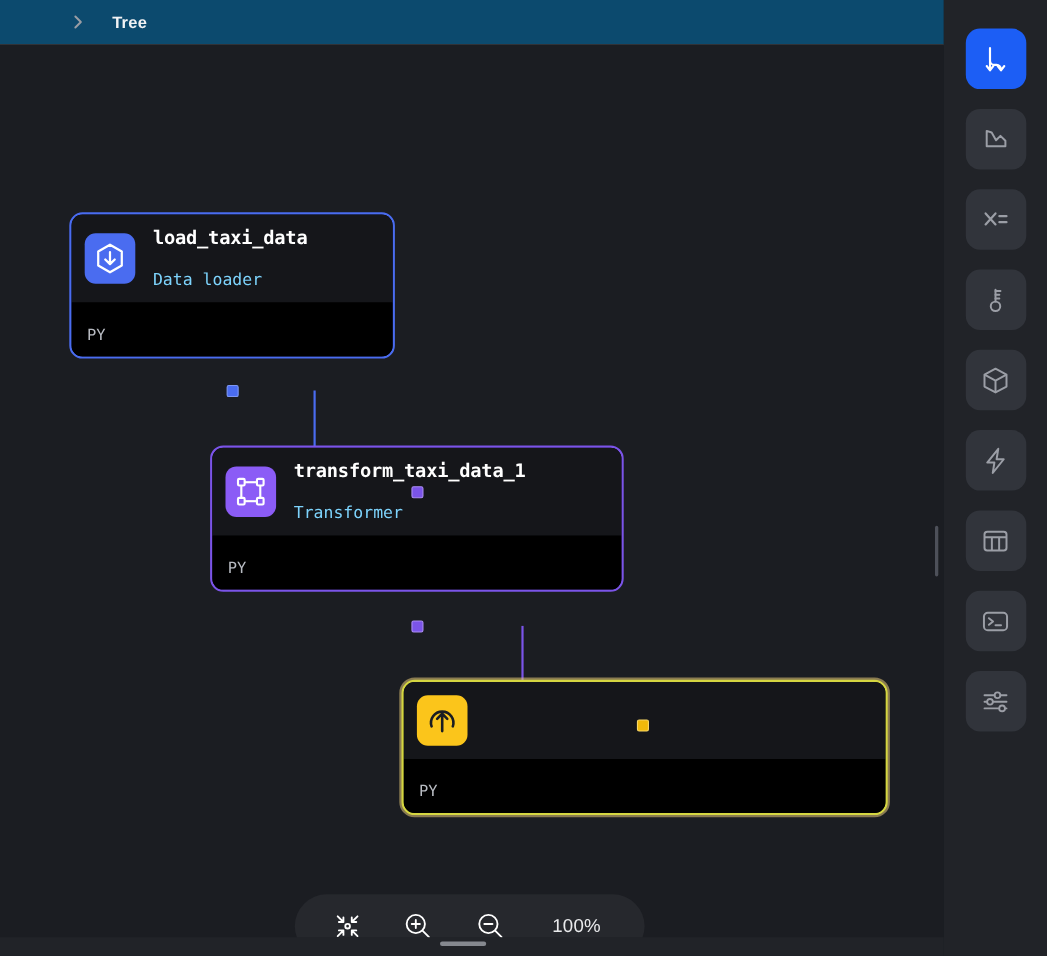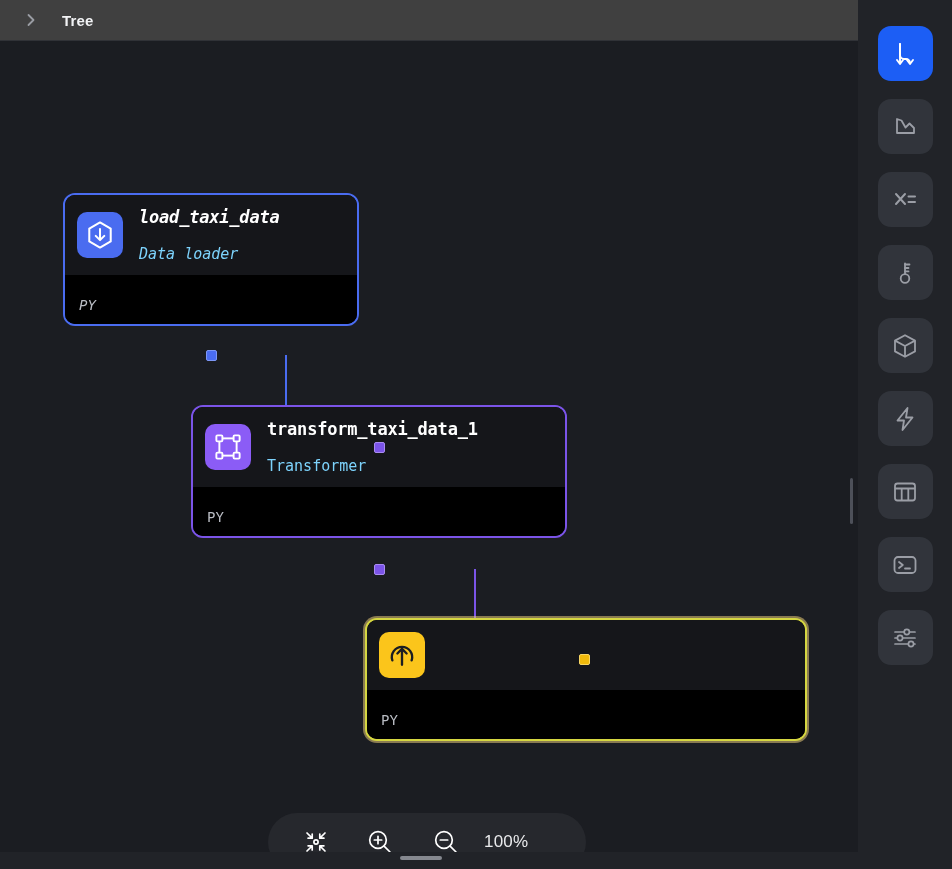--- a/index.html
+++ b/index.html
@@ -14,9 +14,10 @@
   
   .header {
     position: absolute; left: 0; top: 0; width: 858px; height: 41px;
-    background: #404040;
+    background: #0c4a6e;
     display: flex; align-items: center;
     border-bottom: 1px solid #303237;
+    padding-left: 40px;
   }
   .header .chev { margin-left: 20px; width: 22px; height: 22px;
     display: flex; align-items: center; justify-content: center; cursor: pointer; }

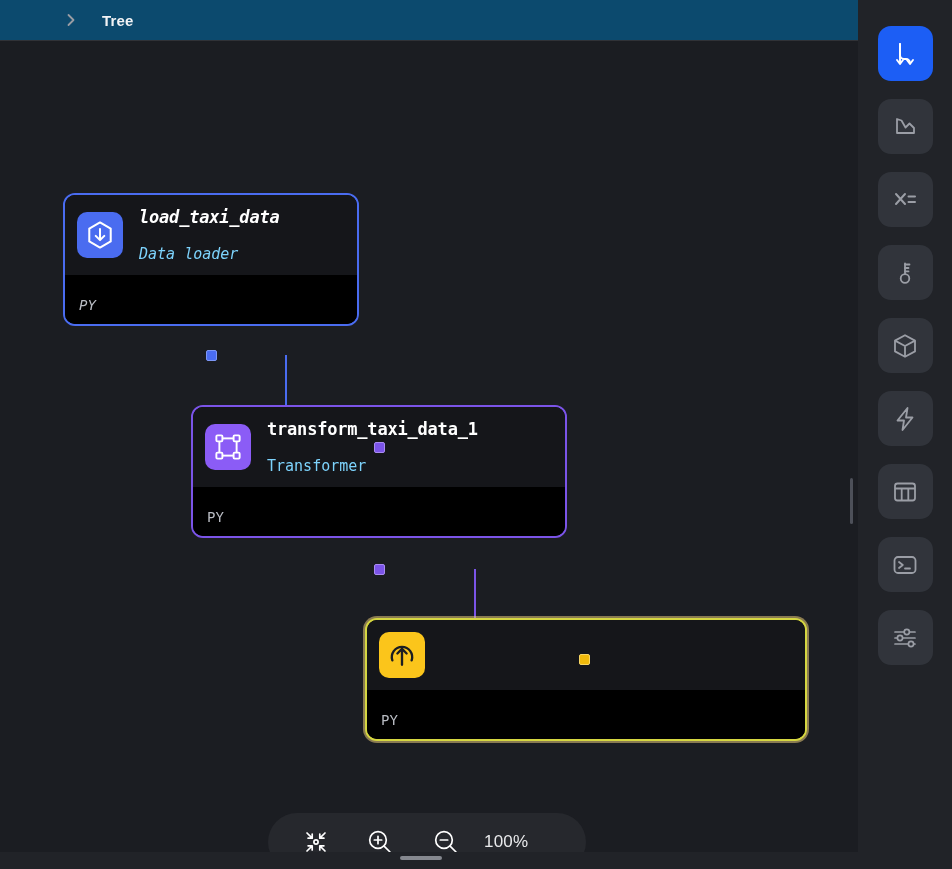--- a/index.html
+++ b/index.html
@@ -70,7 +70,7 @@
   }
 
   
-  .node.blue   { border-color: #4a6cf0; font-style: italic; }
+  .node.blue   { border-color: #4a6cf0; }
   .node.blue   .nicon { background: #4a6cf0; }
   .node.purple { border-color: #7b54e8; }
   .node.purple .nicon { background: #8b5cf6; }

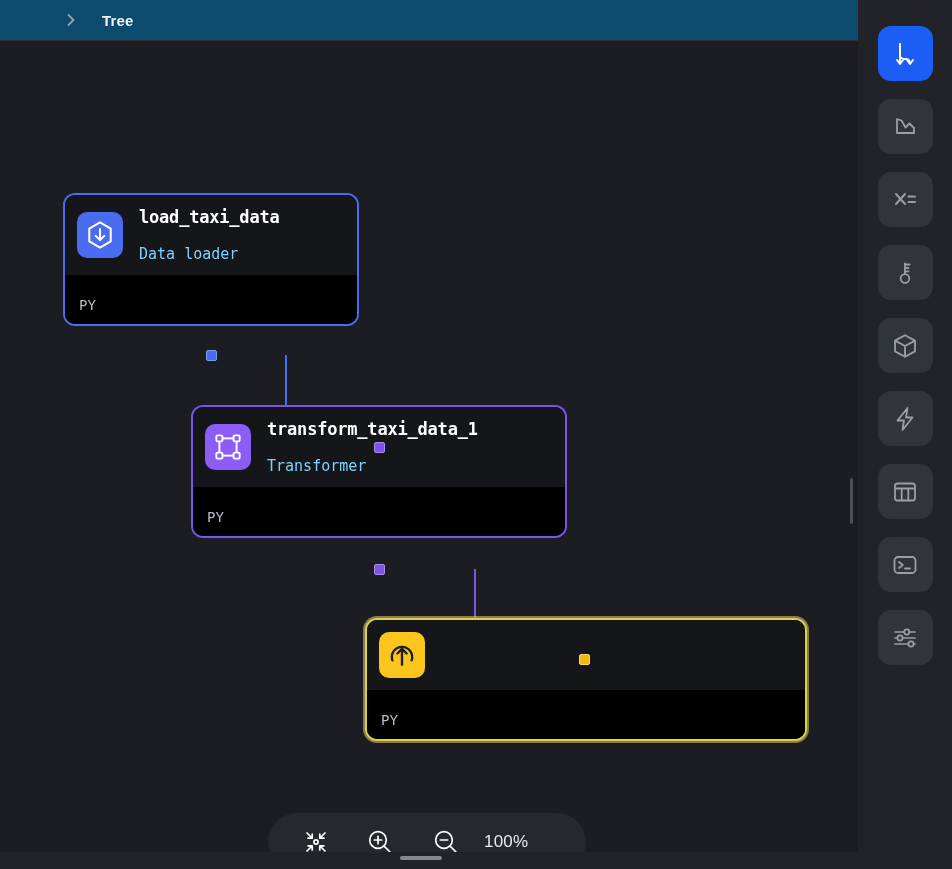--- a/index.html
+++ b/index.html
@@ -98,7 +98,7 @@
   .zbtn:nth-of-type(2) { margin-left: 20px; }
   .zbtn:nth-of-type(3) { margin-left: 22px; }
   .zlevel {
-    margin-left: 16px; color: #e9eaec; font-size: 17px; letter-spacing: .2px;
+    margin-left: 34px; color: #e9eaec; font-size: 17px; letter-spacing: .2px;
   }
 
   

